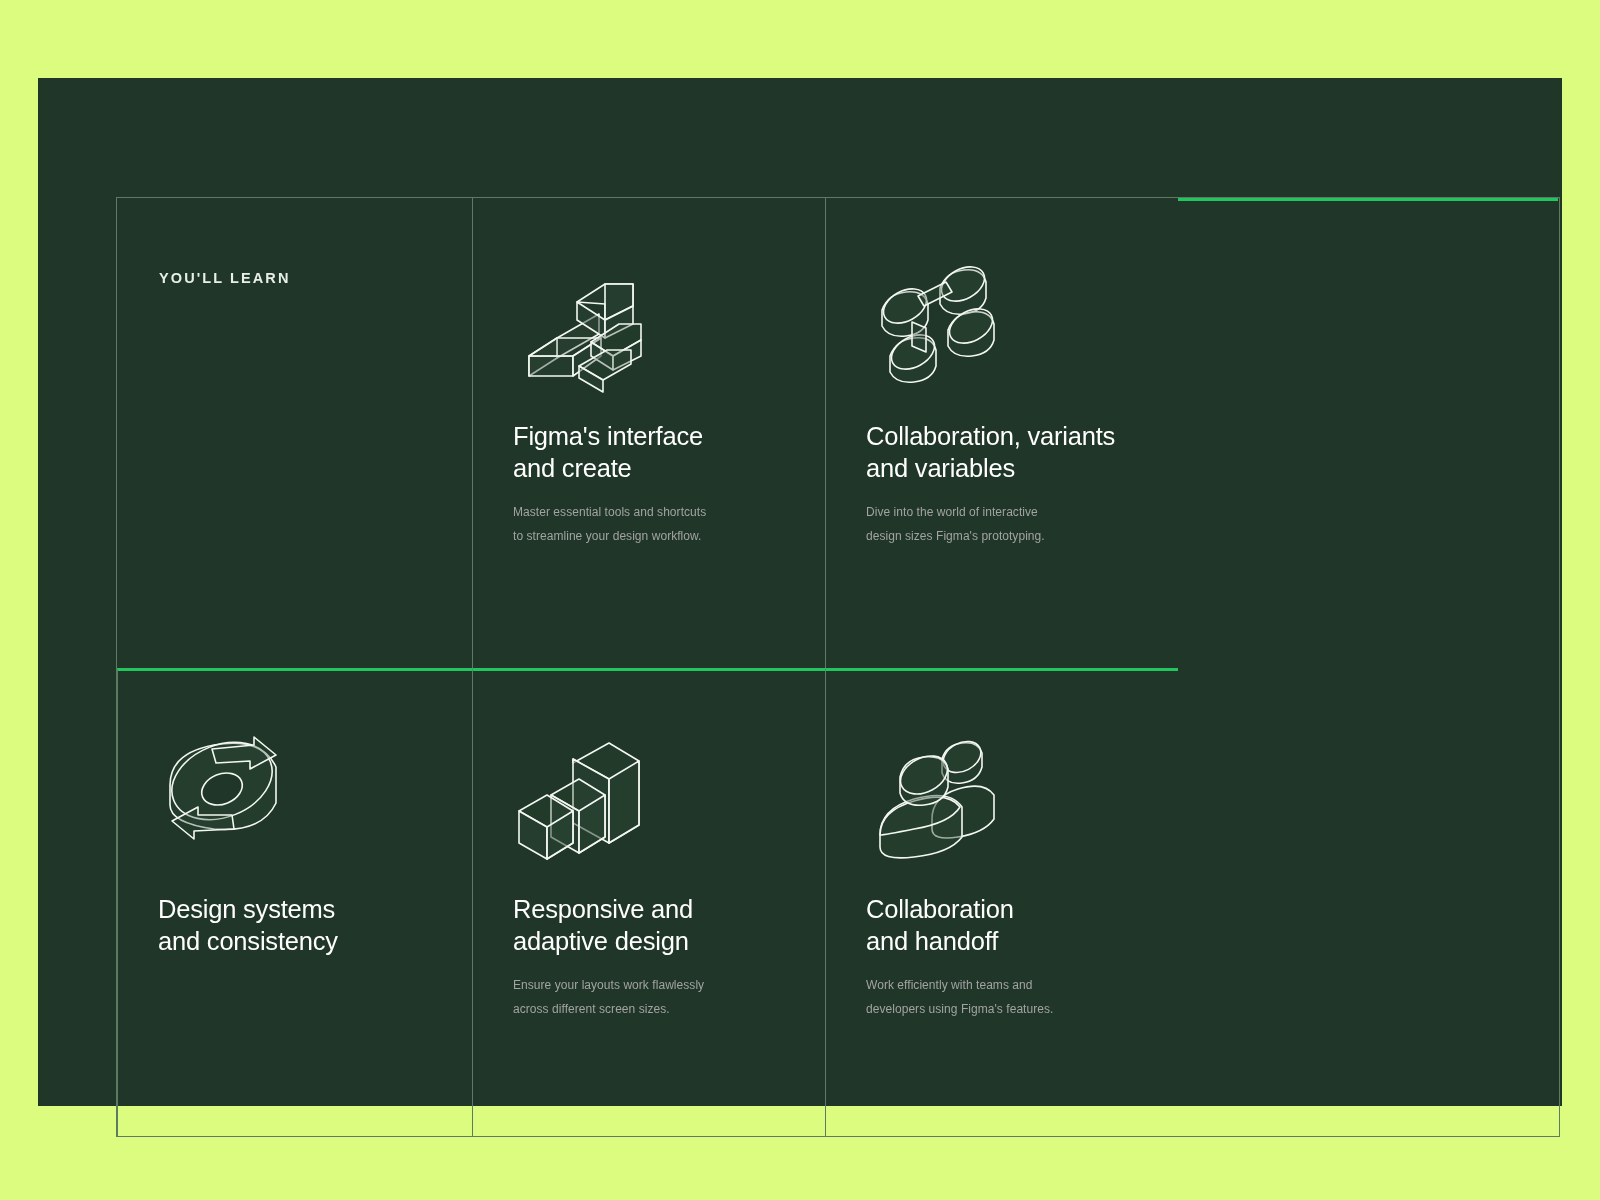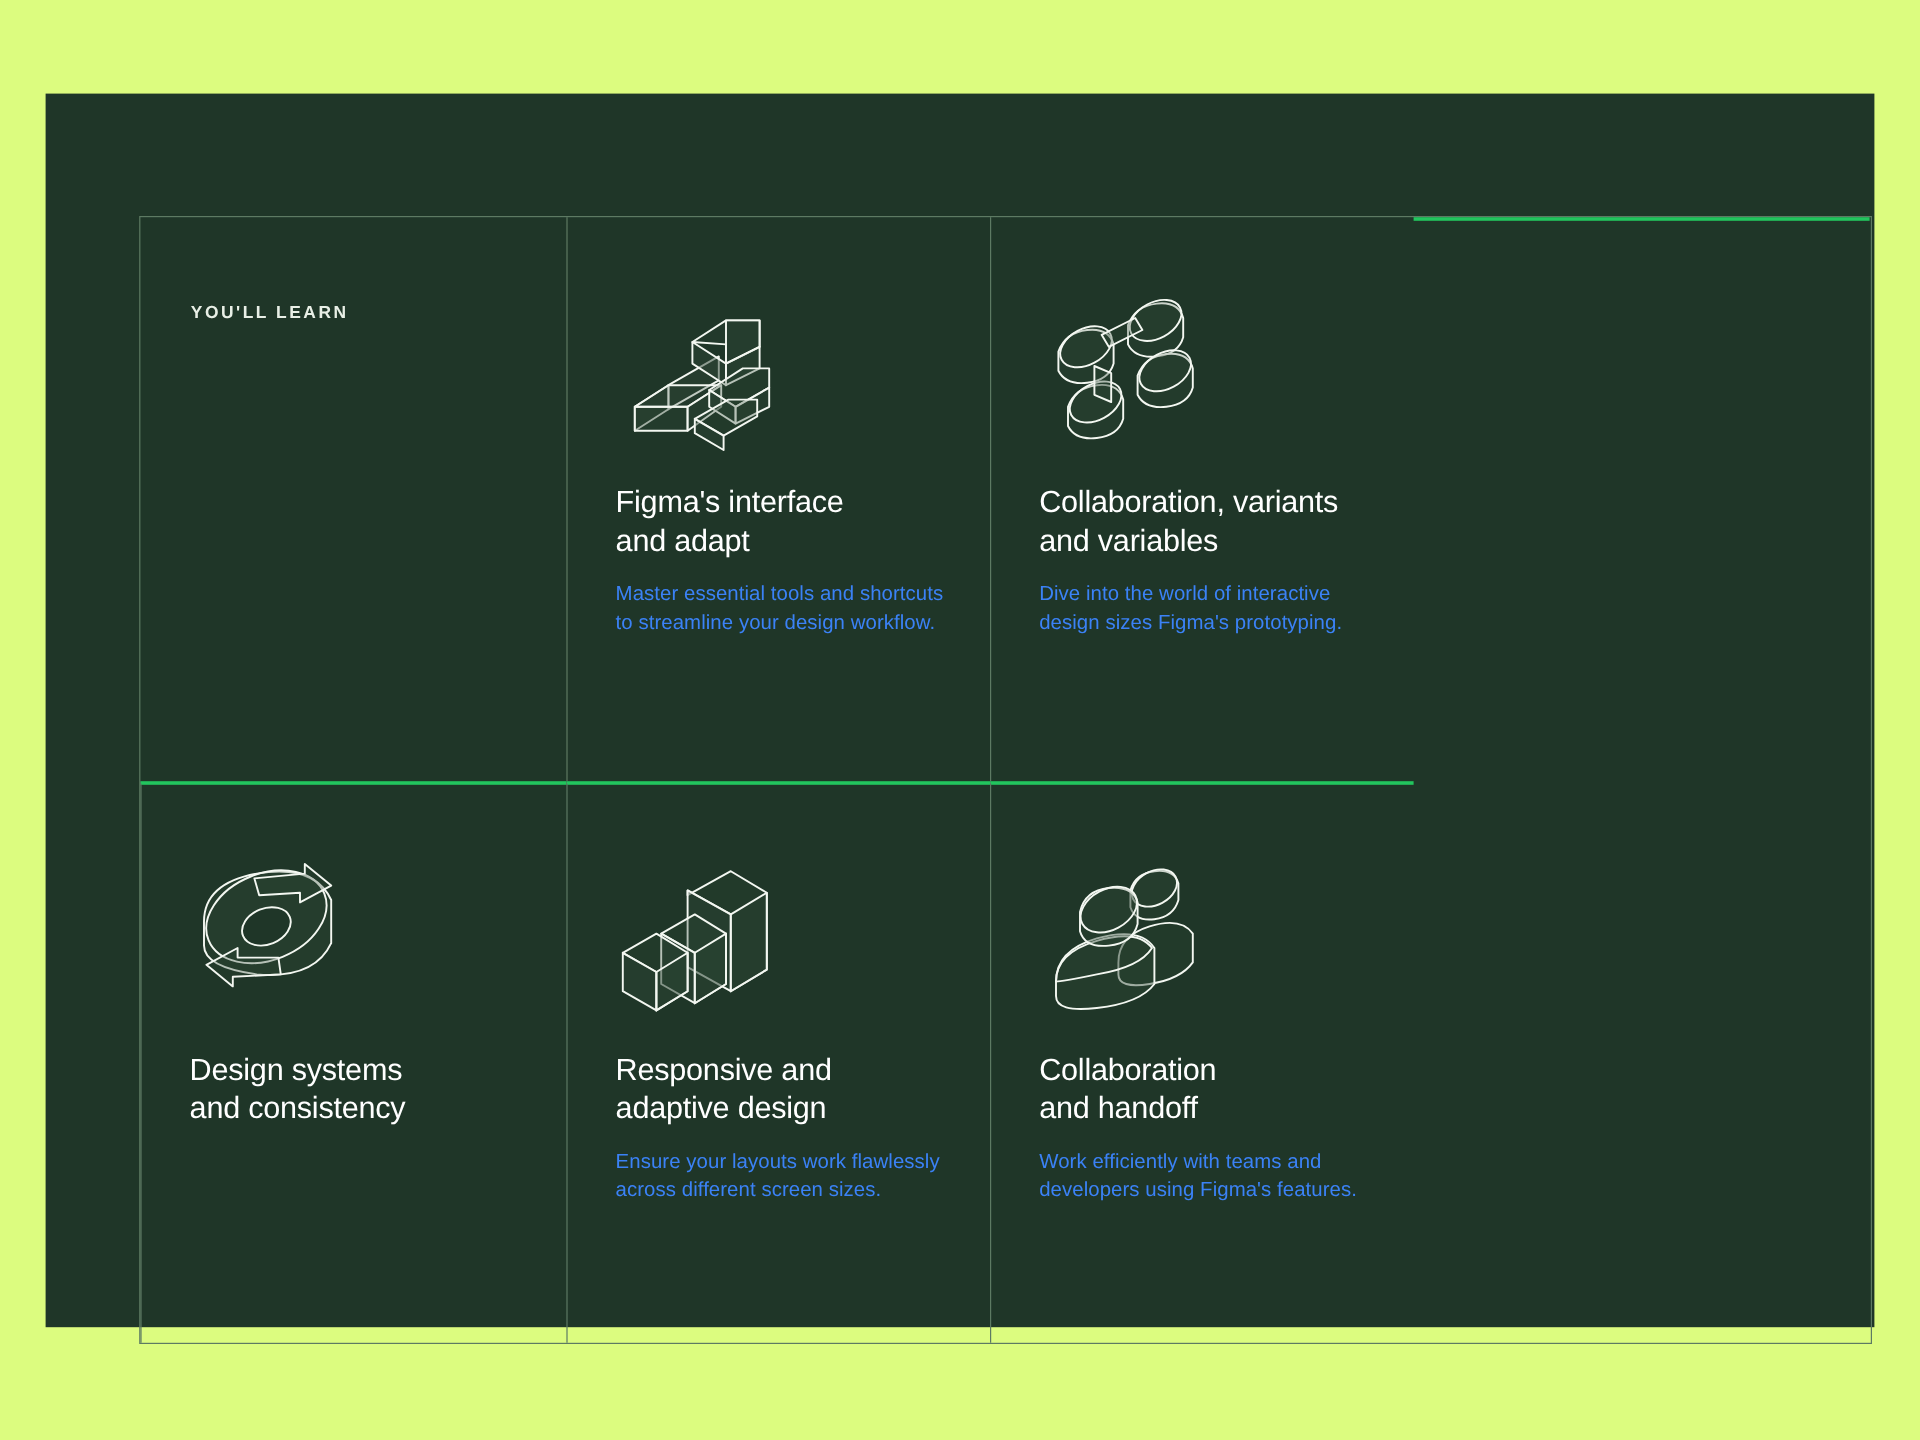--- a/index.html
+++ b/index.html
@@ -37,7 +37,7 @@
   .grid-wrap {
     position: absolute;
     left: 78px;
-    top: 102px;
+    top: 119px;
     width: 1444px;
     height: 940px;
     border: 1px solid #5d7a63;

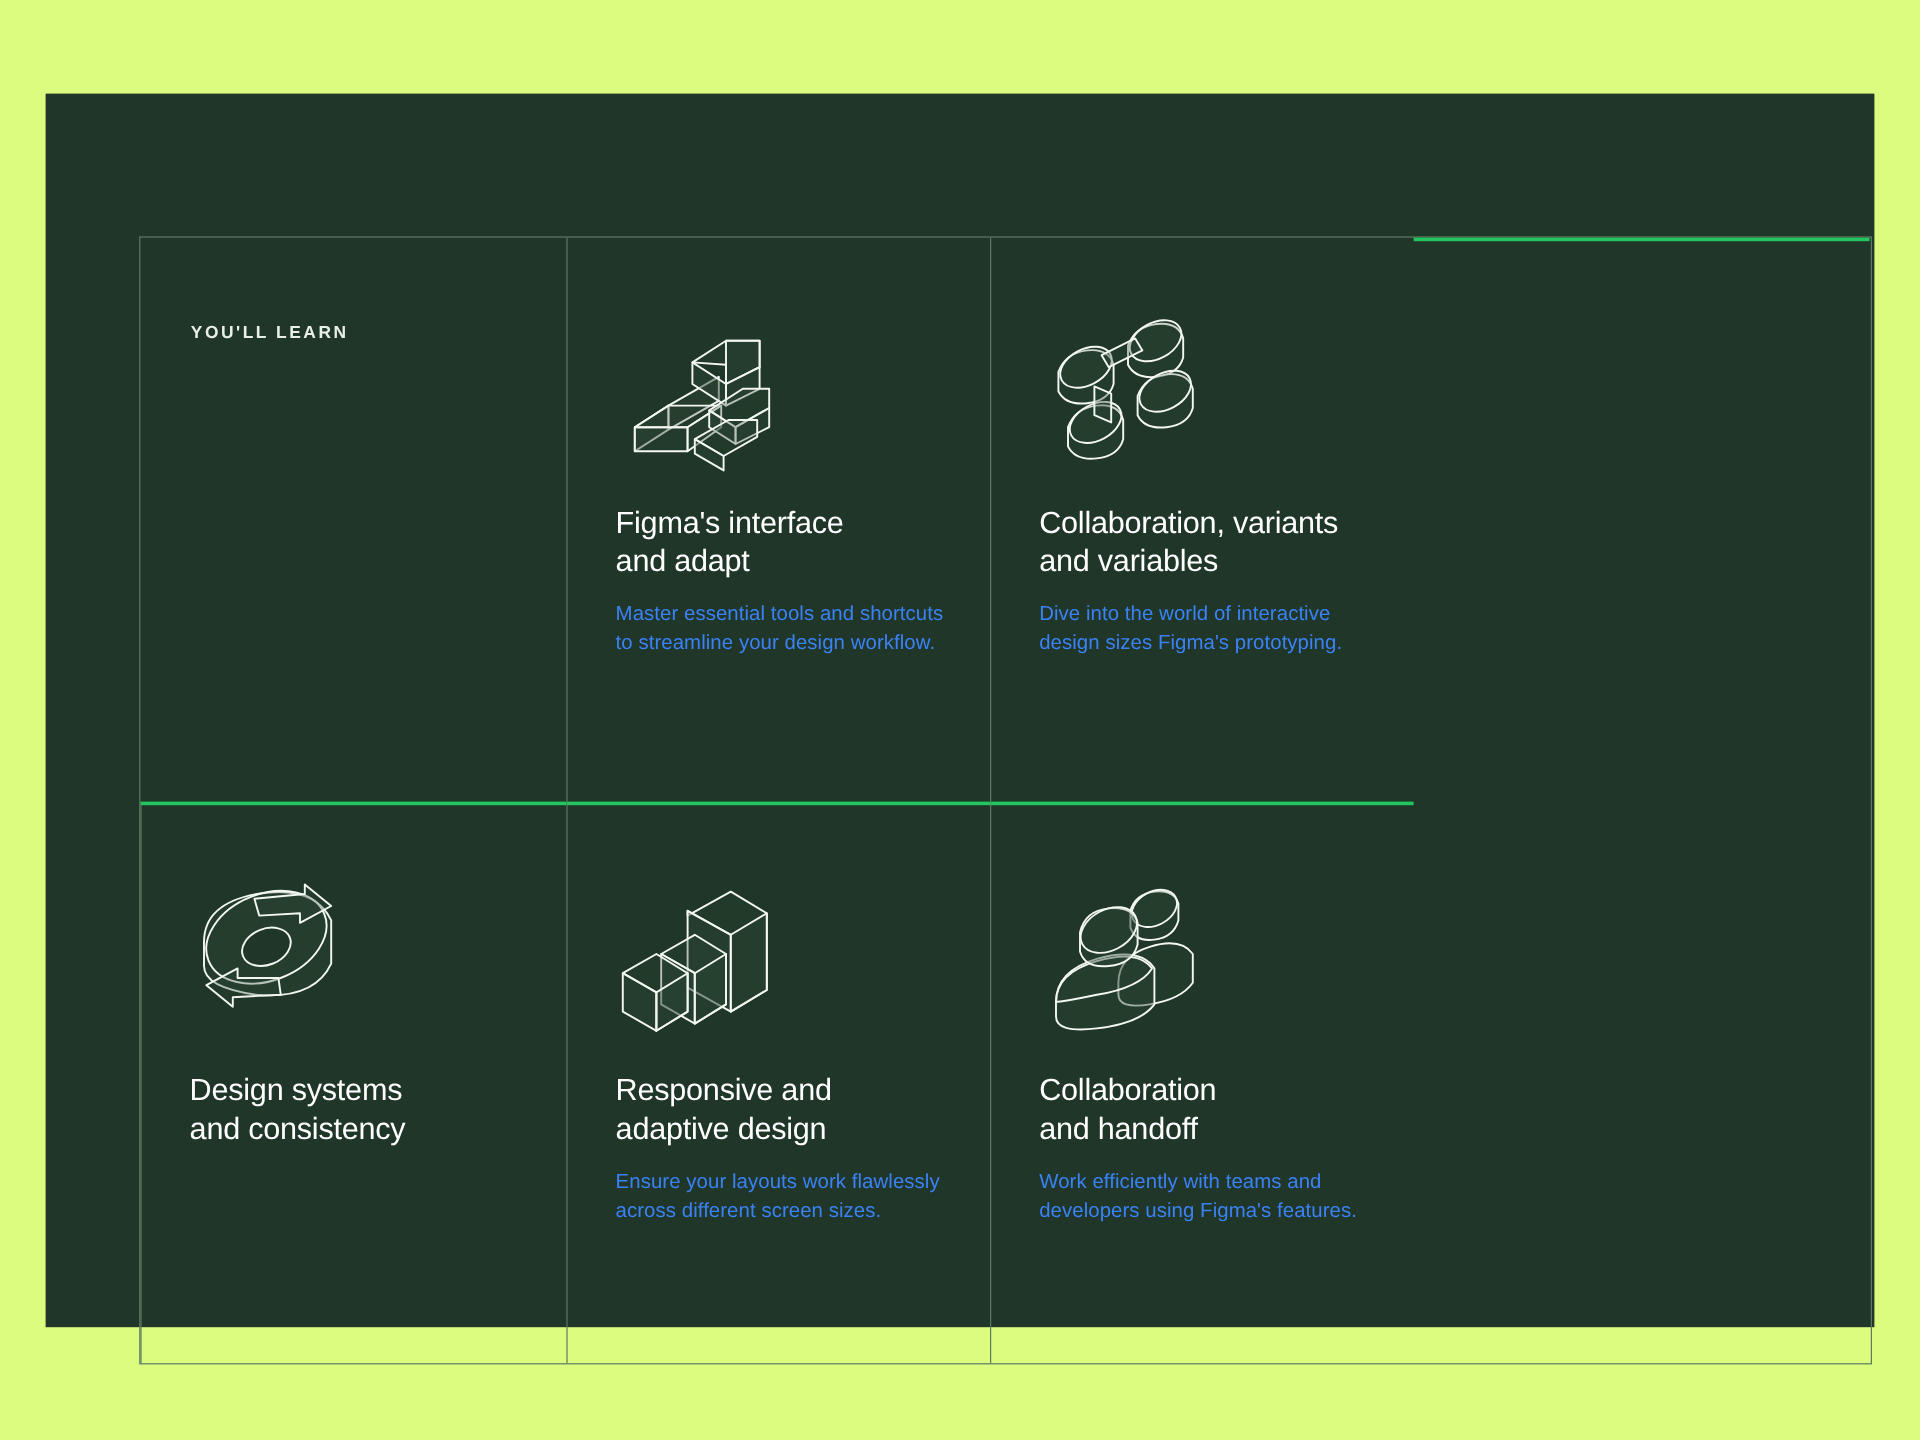--- a/index.html
+++ b/index.html
@@ -155,7 +155,7 @@
               </svg>
             </div>
             <div class="card-title">Figma's interface
-and adapt</div>
+and create</div>
             <div class="card-desc">Master essential tools and shortcuts
 to streamline your design workflow.</div>
           </div>

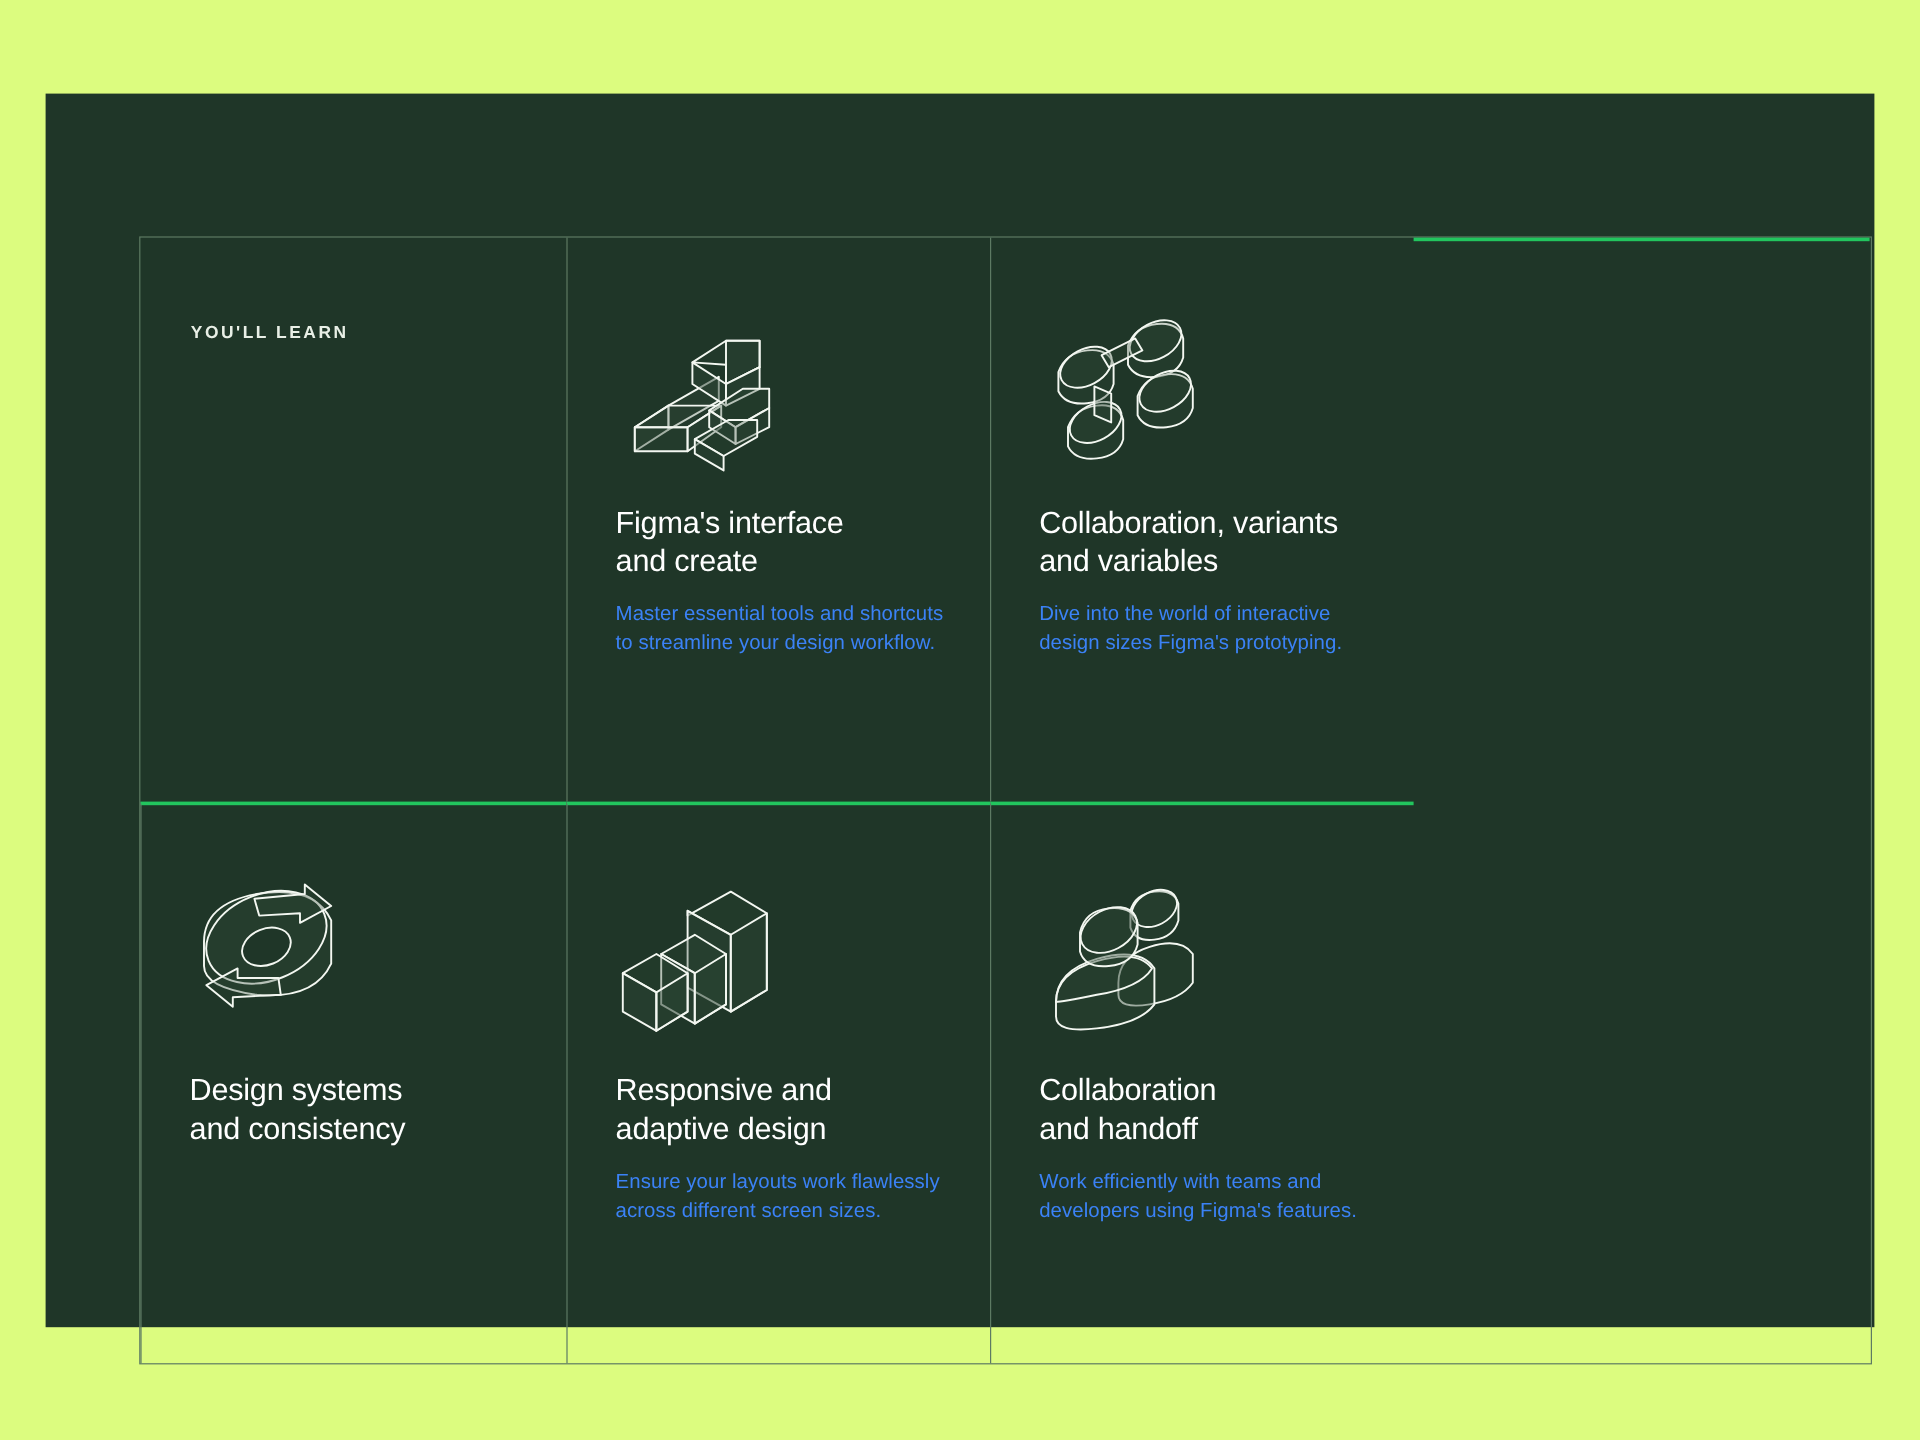--- a/index.html
+++ b/index.html
@@ -101,8 +101,8 @@
   }
 
   .card-desc {
-    color: #3b82f6;
-    font-size: 17px;
+    color: #a3a3a3;
+    font-size: 12px;
     line-height: 24px;
     font-weight: 400;
     letter-spacing: 0.05px;

